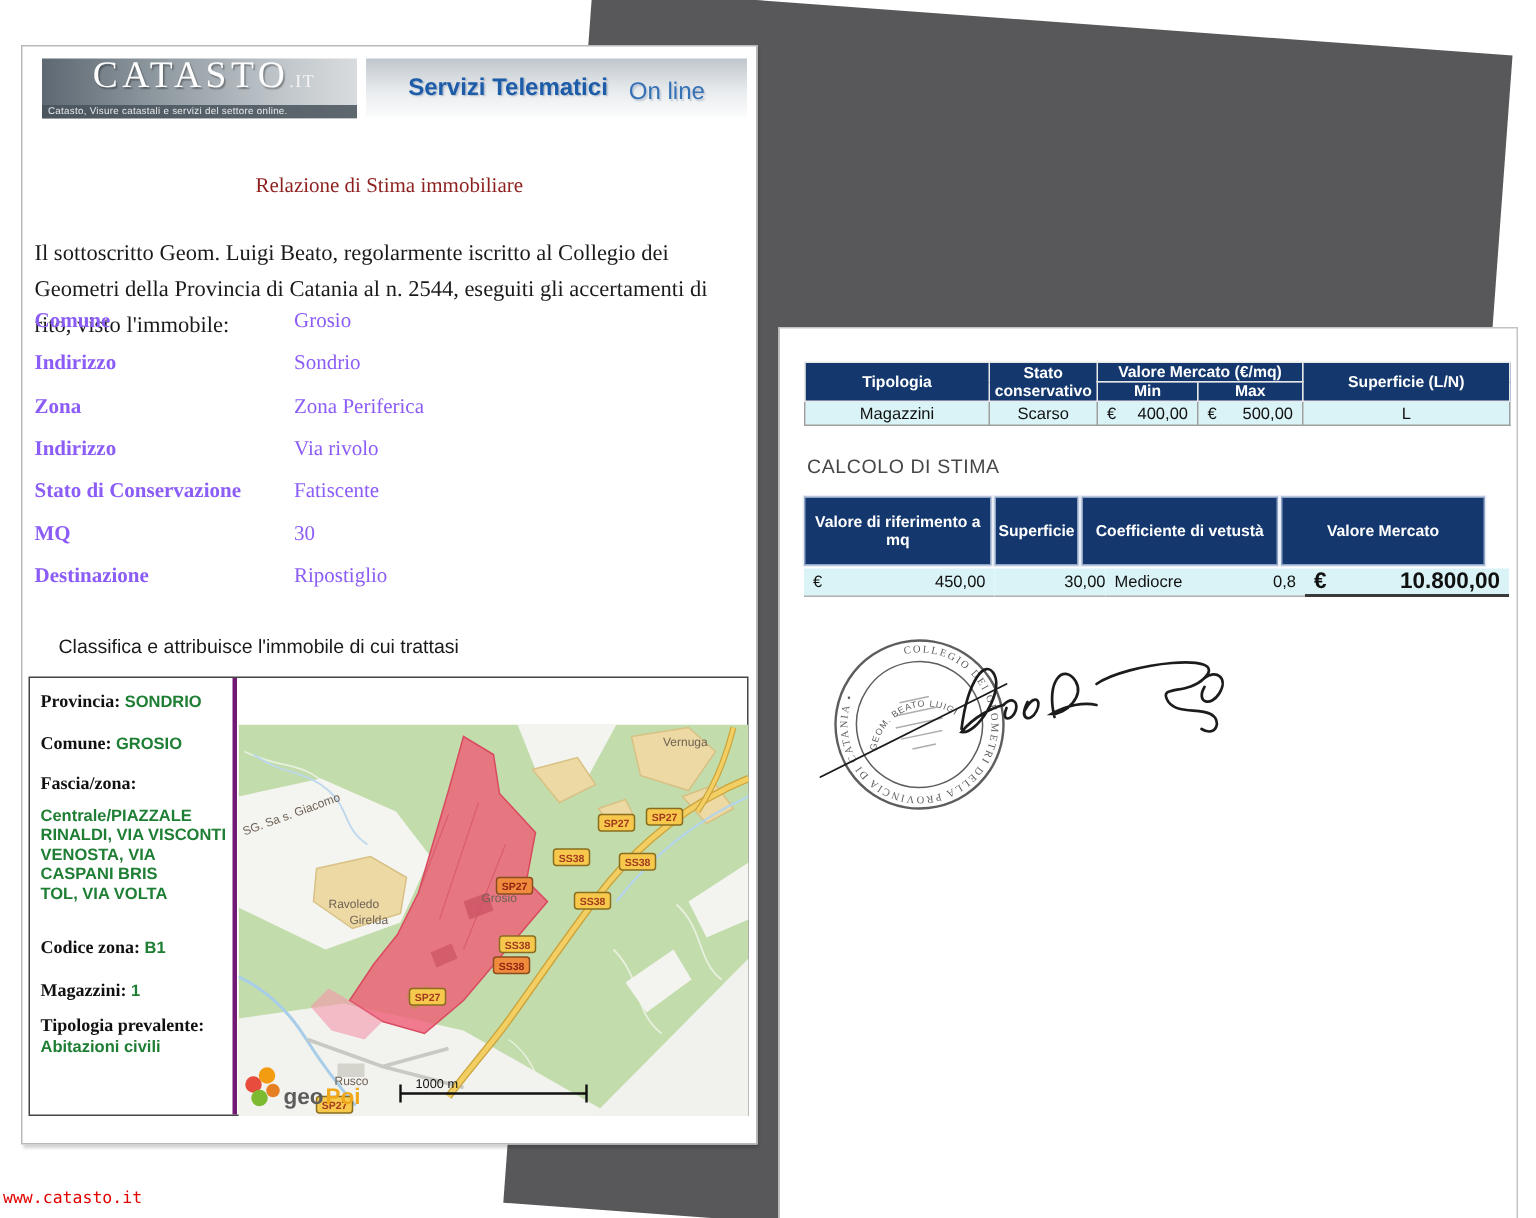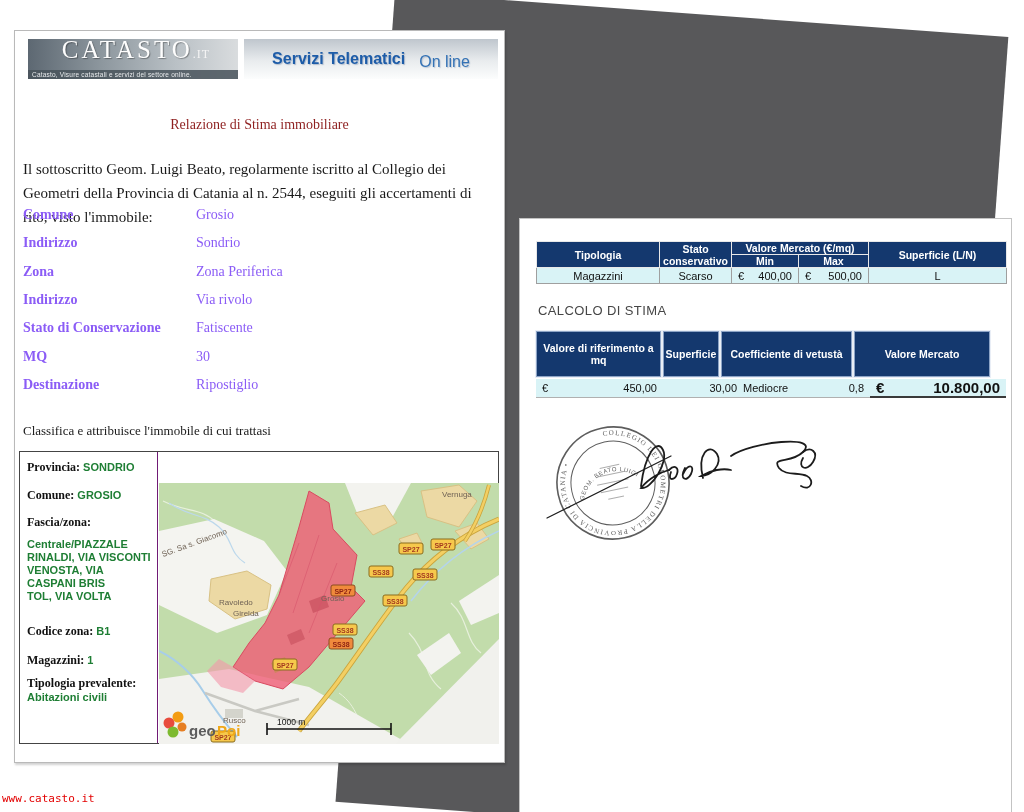--- a/index.html
+++ b/index.html
@@ -45,7 +45,7 @@
     font-family:"Liberation Serif", serif; font-size:14px; color:#8b5cf6; }
   .field-label { font-weight:bold; }
   .field-value { position:absolute; left:173px; font-weight:normal; }
-  #classify-note { left:8px; top:392px; font-family:Liberation Serif, serif;
+  #classify-note { left:24px; top:392px; font-family:Liberation Sans, sans-serif;
     font-size:13px; color:#1a1a1a; }
 
   

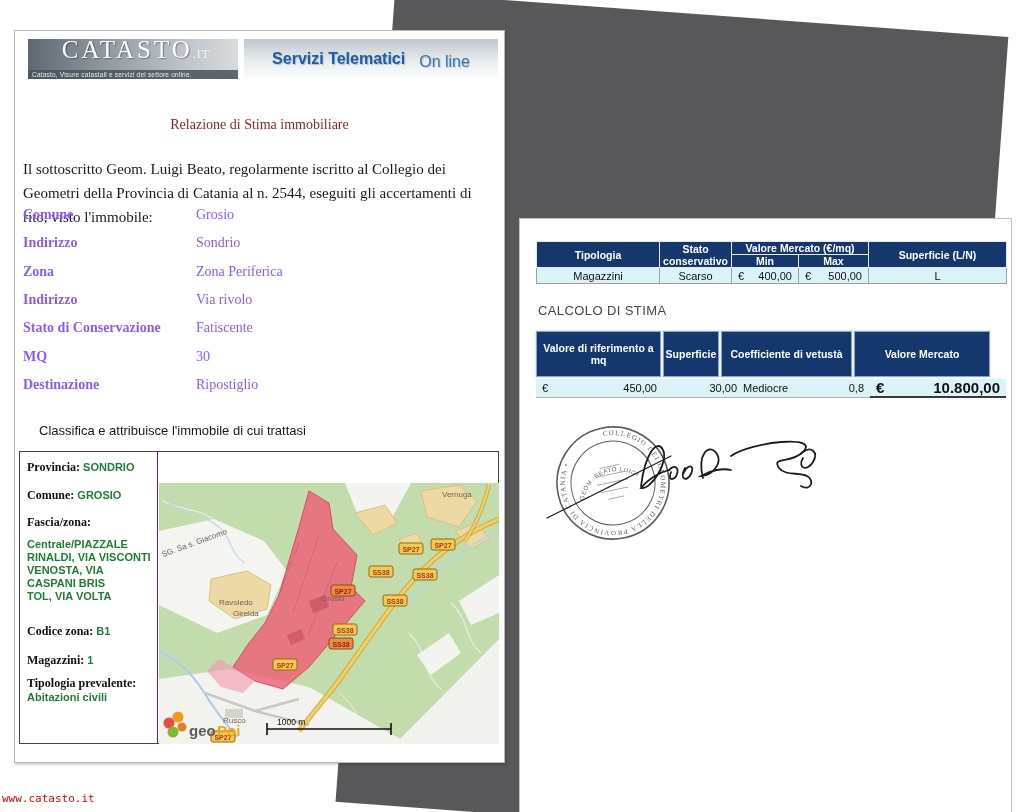--- a/index.html
+++ b/index.html
@@ -51,7 +51,7 @@
   
   #zone-box { left:4px; top:420px; width:480px; height:293px; border:1px solid #444; }
   #zone-left { position:absolute; left:0; top:0; width:138px; height:100%;
-    border-right:1px solid #701a75; }
+    border-right:3px solid #701a75; }
   .zb-label { font-family:"Liberation Serif", serif; font-size:12px; font-weight:bold;
     color:#111; position:absolute; left:7px; }
   .zb-green { color:#1e7e34; font-weight:bold; font-size:11px; line-height:13px;

